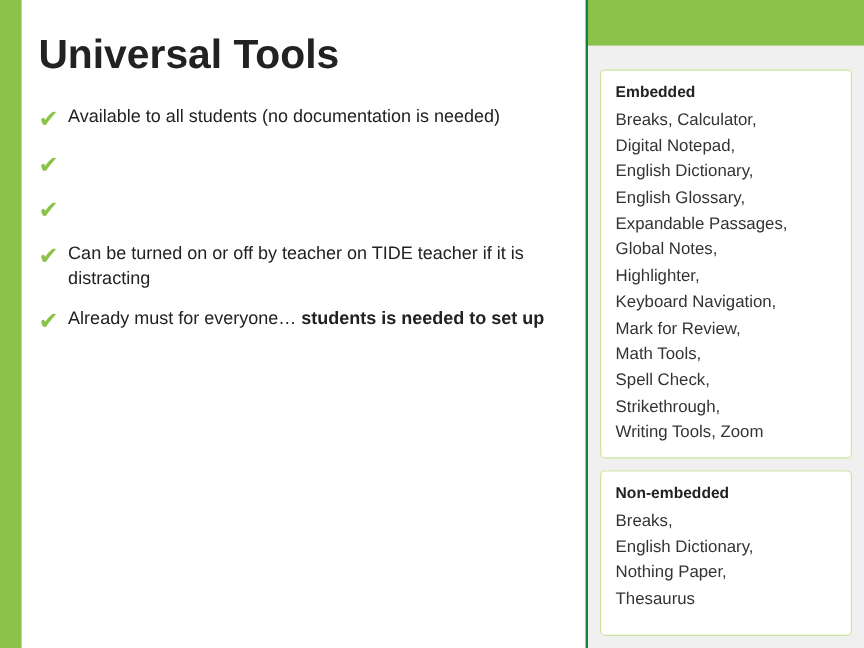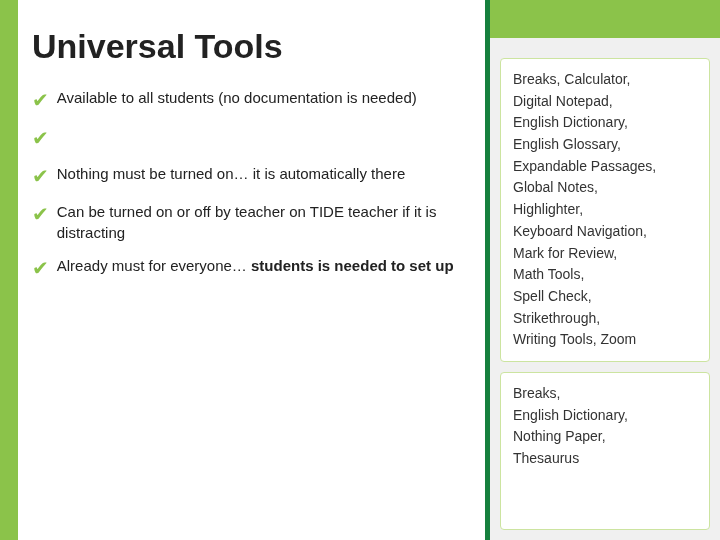--- a/index.html
+++ b/index.html
@@ -97,7 +97,7 @@
 </head>
 <body>
 
-<div style="position:relative; width:490px; height:540px; background:#fff; border-right:5px solid #15803d;">
+<div style="position:relative; width:490px; height:540px; background:#fff; border-right:2px solid #15803d;">
   <div class="left-accent-bar"></div>
 
   <div style="position:absolute; top:0; right:0; width:0; height:0;"></div>

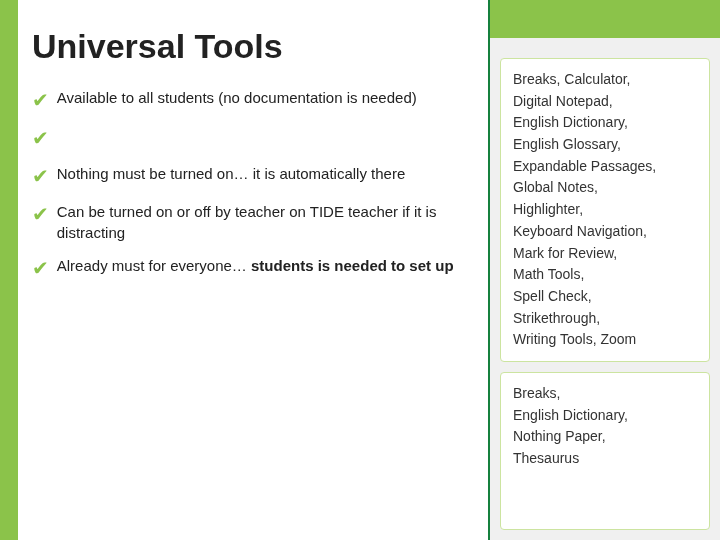--- a/index.html
+++ b/index.html
@@ -144,6 +144,7 @@
   <div style="position:absolute; top:0; left:490px; width:230px; height:38px; background:#8bc34a;"></div>
 
   <div class="info-card" style="margin-top:48px;">
+    <div class="info-card-title">Embedded</div>
     <div class="info-card-body" style="white-space:pre-line;">Breaks, Calculator,
 Digital Notepad,
 English Dictionary,

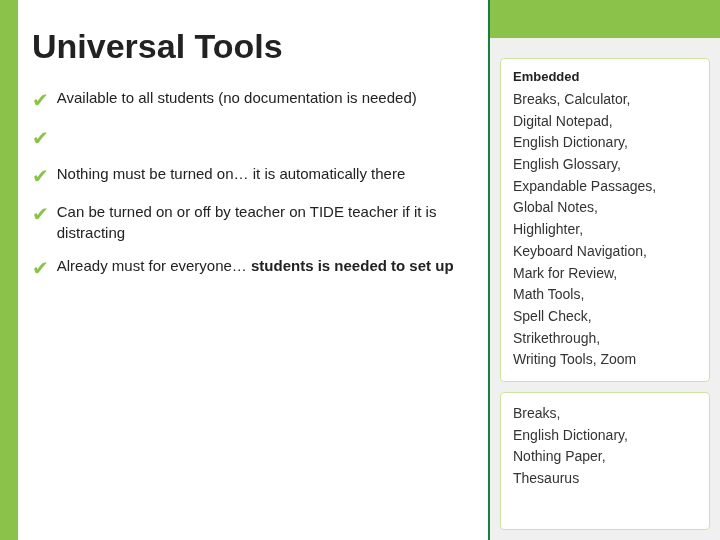--- a/index.html
+++ b/index.html
@@ -120,7 +120,6 @@
 
       <div class="bullet-item">
         <span class="bullet-icon">✔</span>
-        <span class="bullet-text">Nothing must be turned on… it is automatically there</span>
       </div>
 
       <div class="bullet-item">

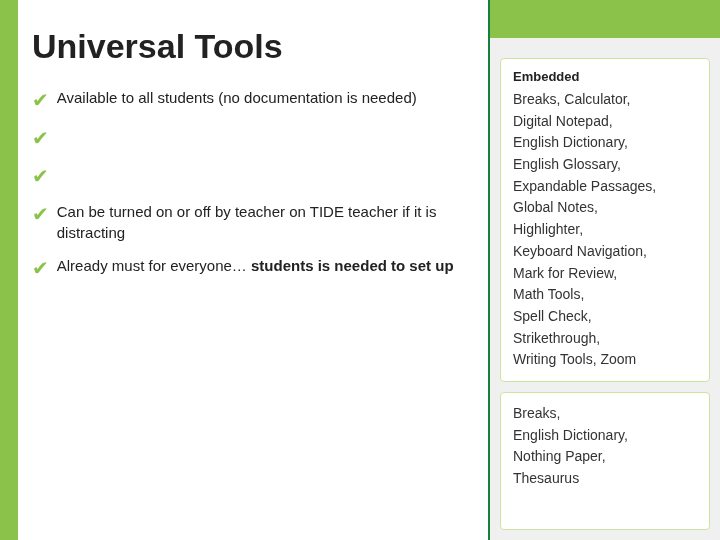--- a/index.html
+++ b/index.html
@@ -160,6 +160,7 @@
   </div>
 
   <div class="info-card">
+    <div class="info-card-title">Non-embedded</div>
     <div class="info-card-body" style="white-space:pre-line;">Breaks,
 English Dictionary,
 Nothing Paper,

